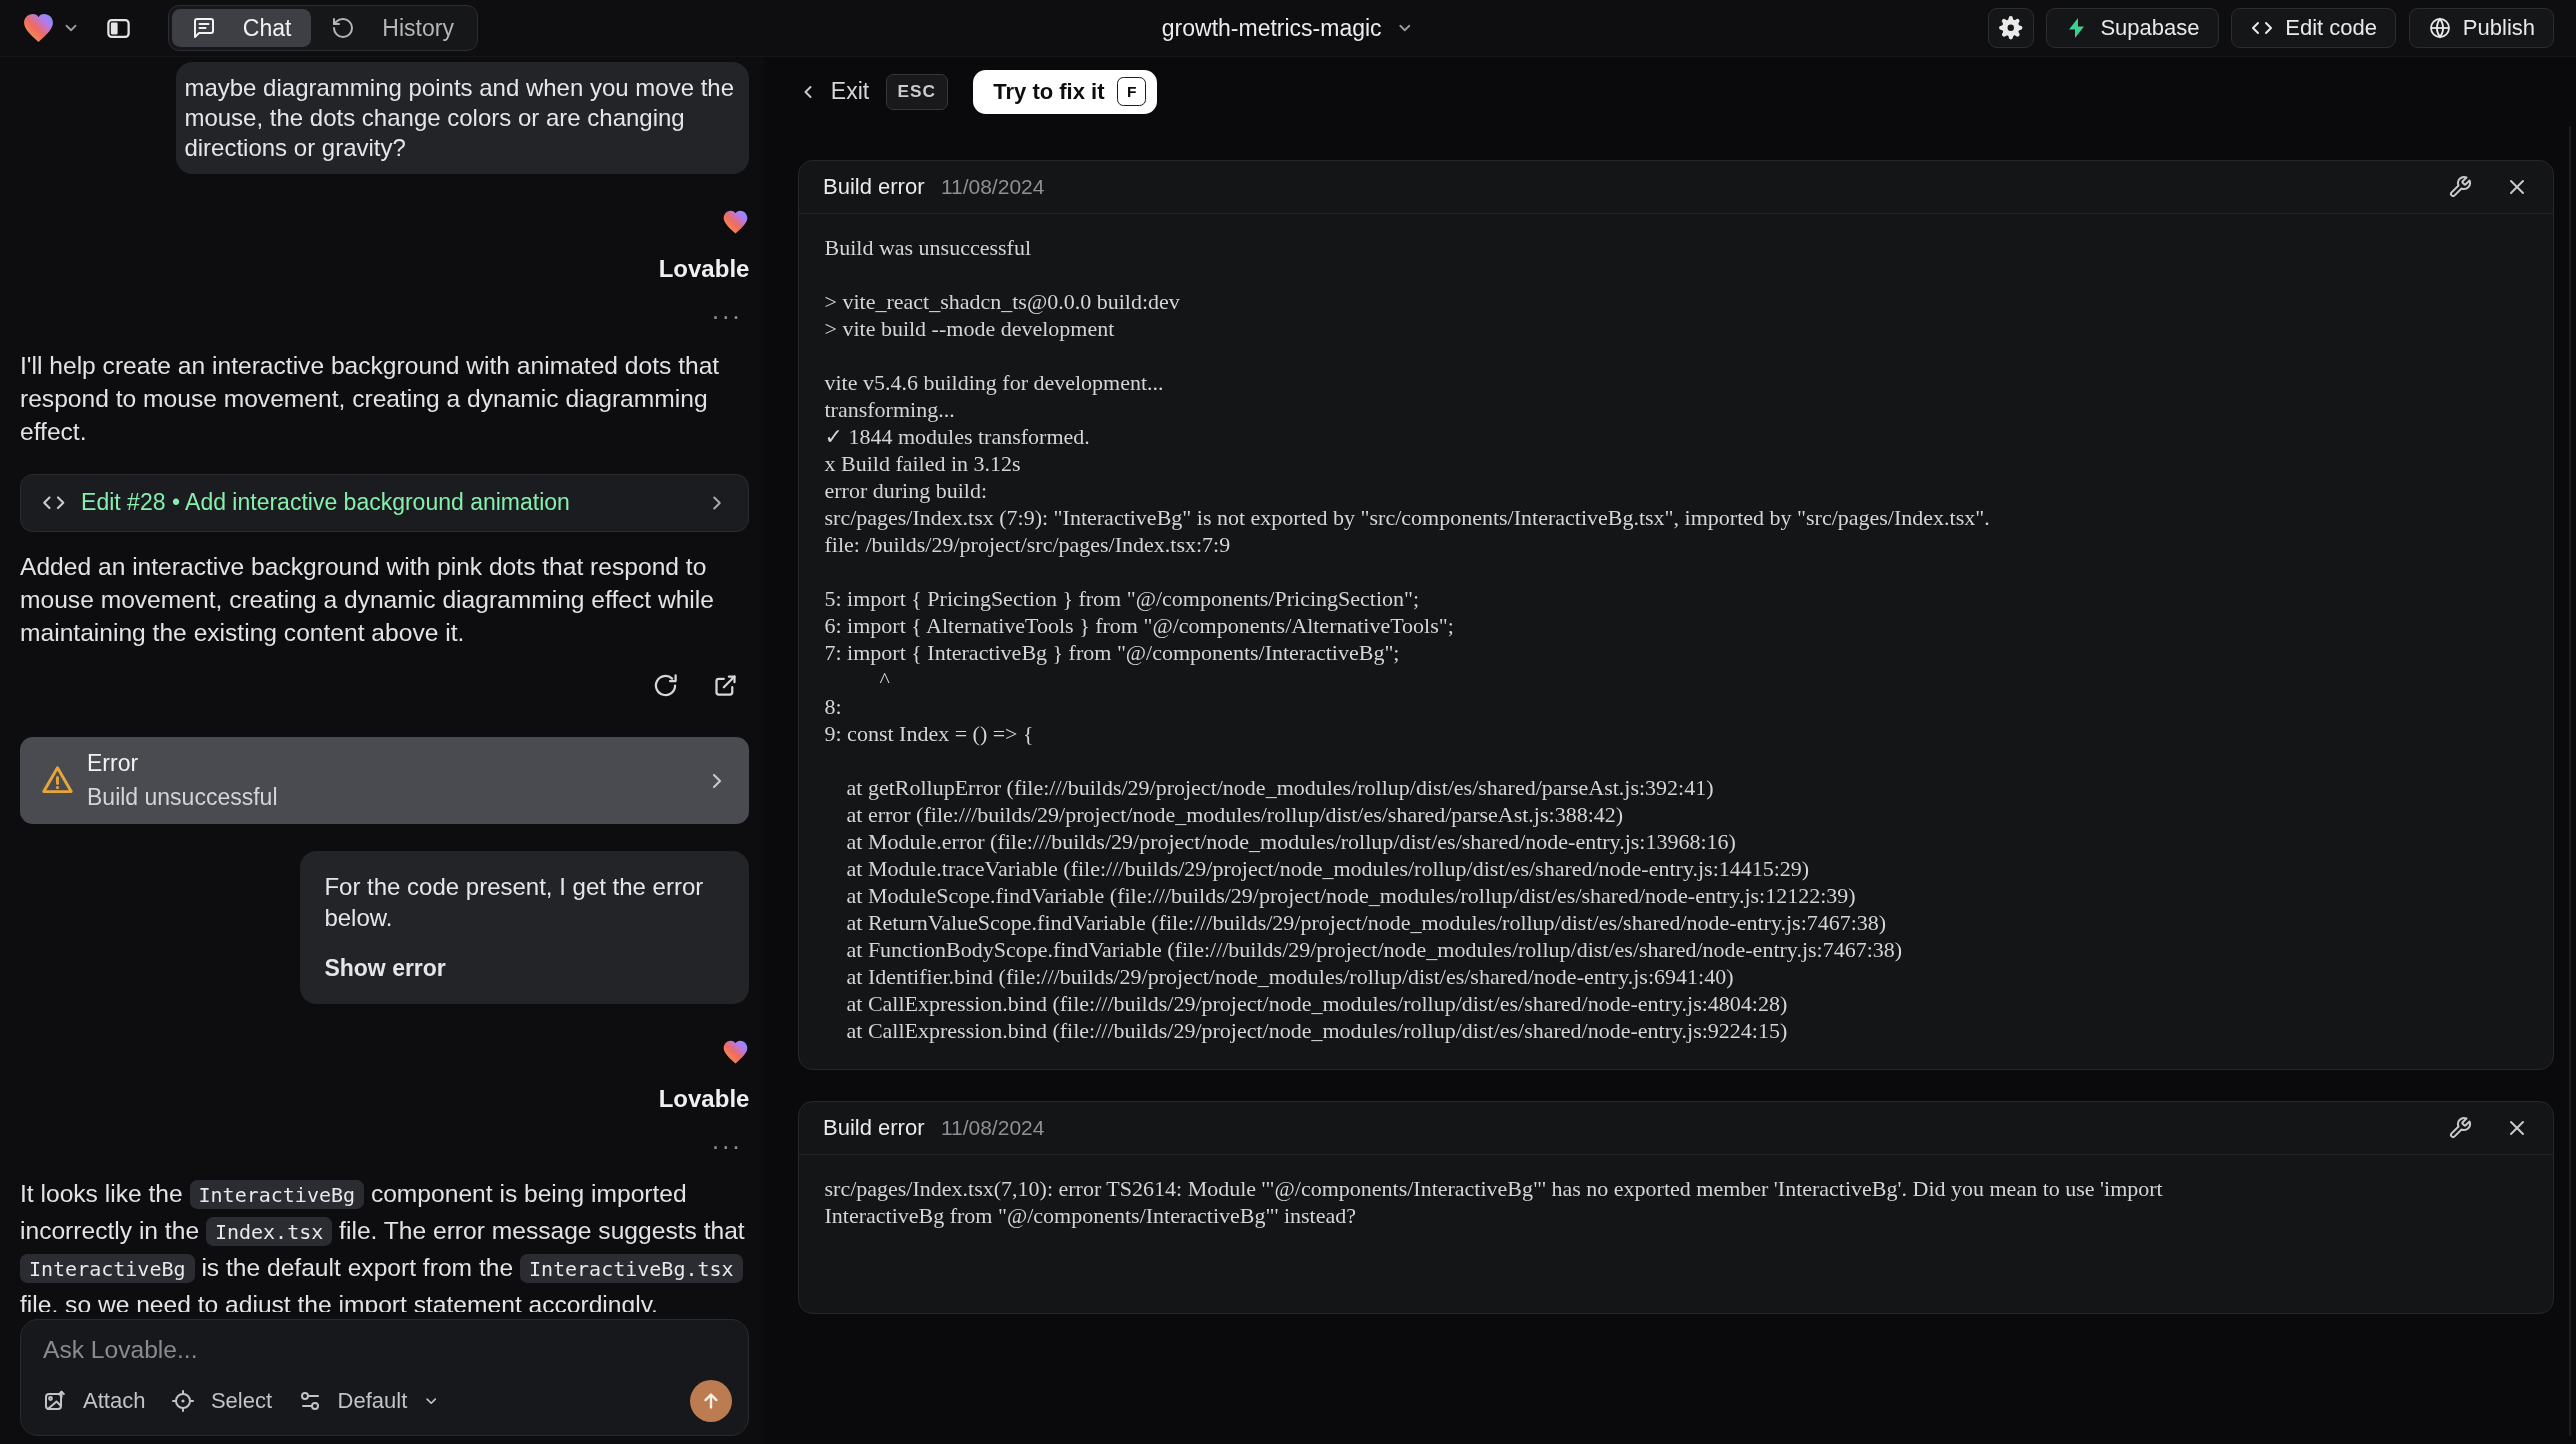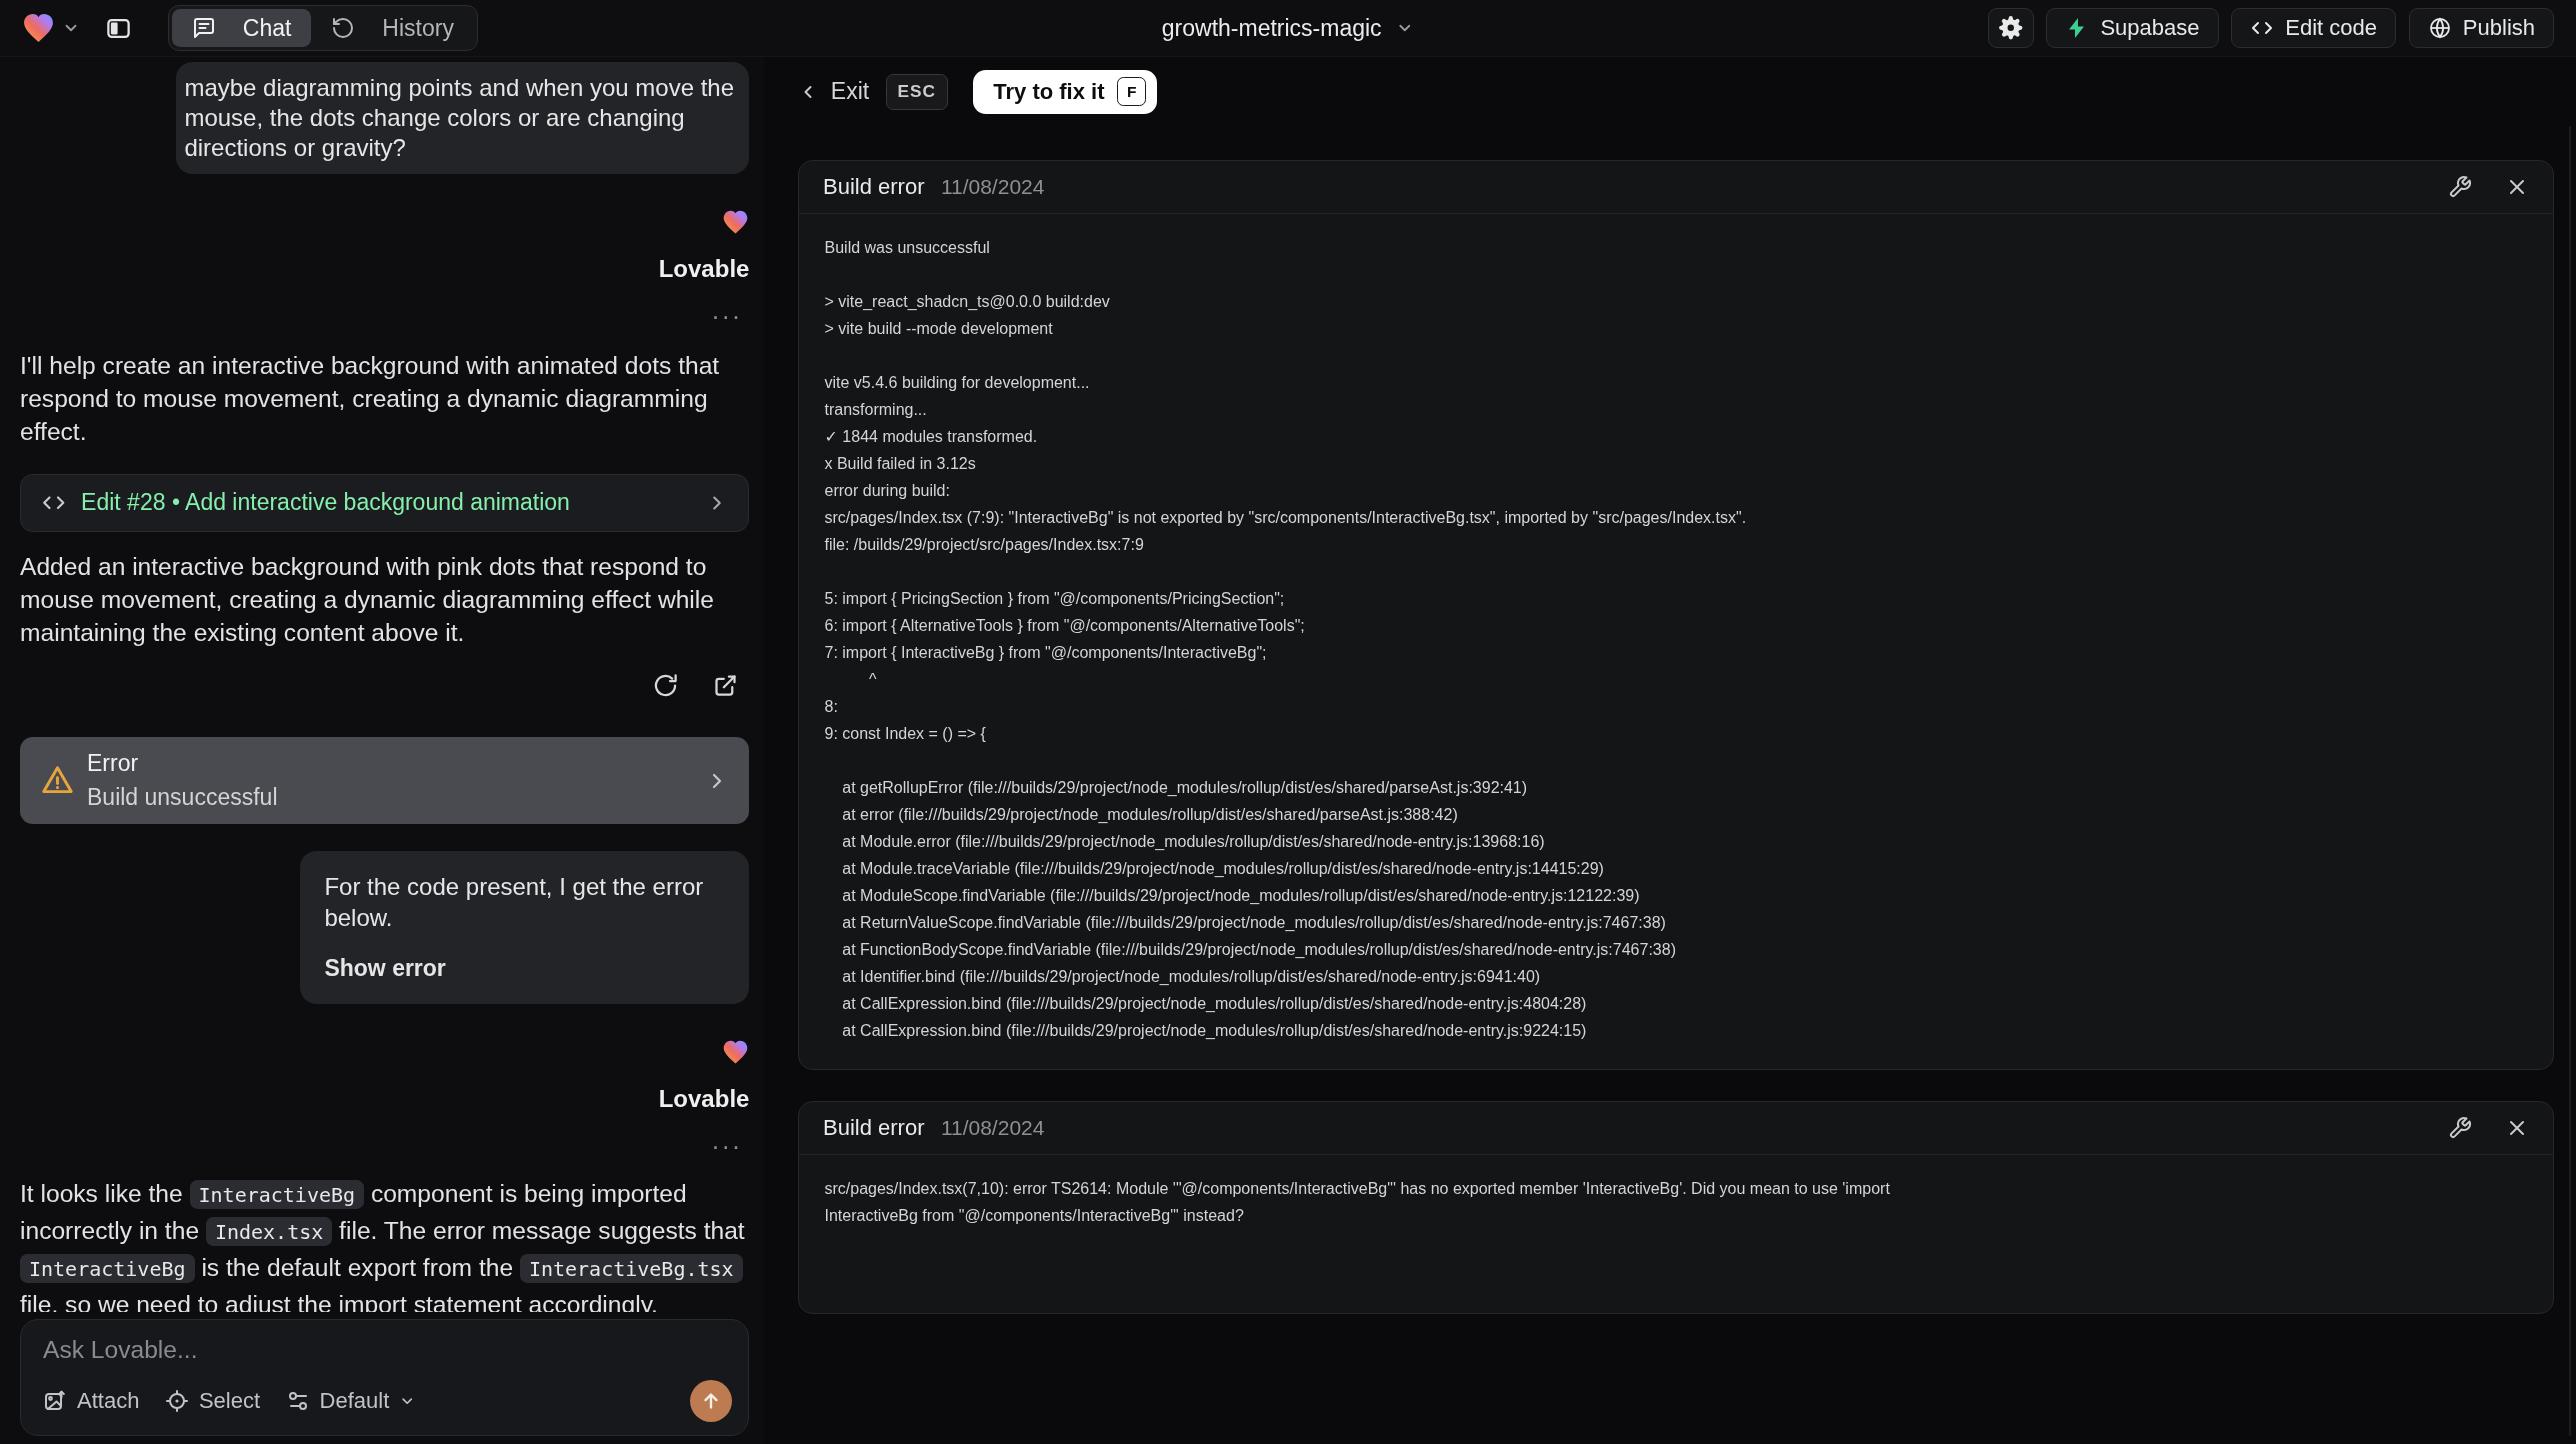--- a/index.html
+++ b/index.html
@@ -142,7 +142,7 @@
   .err-icons { margin-left:auto; display:flex; align-items:center; gap:33px; color:#c9cacd; }
   .err-body pre {
     margin:0; padding:20px 25.5px 25.5px;
-    font-family:Liberation Sans, sans-serif; font-size:16px; line-height:27px;
+    font-family:Liberation Serif, serif; font-size:22px; line-height:27px;
     color:#d4d5d7; white-space:pre; overflow:hidden;
   }
   .err-card.second .err-body pre { padding-bottom:84px; }

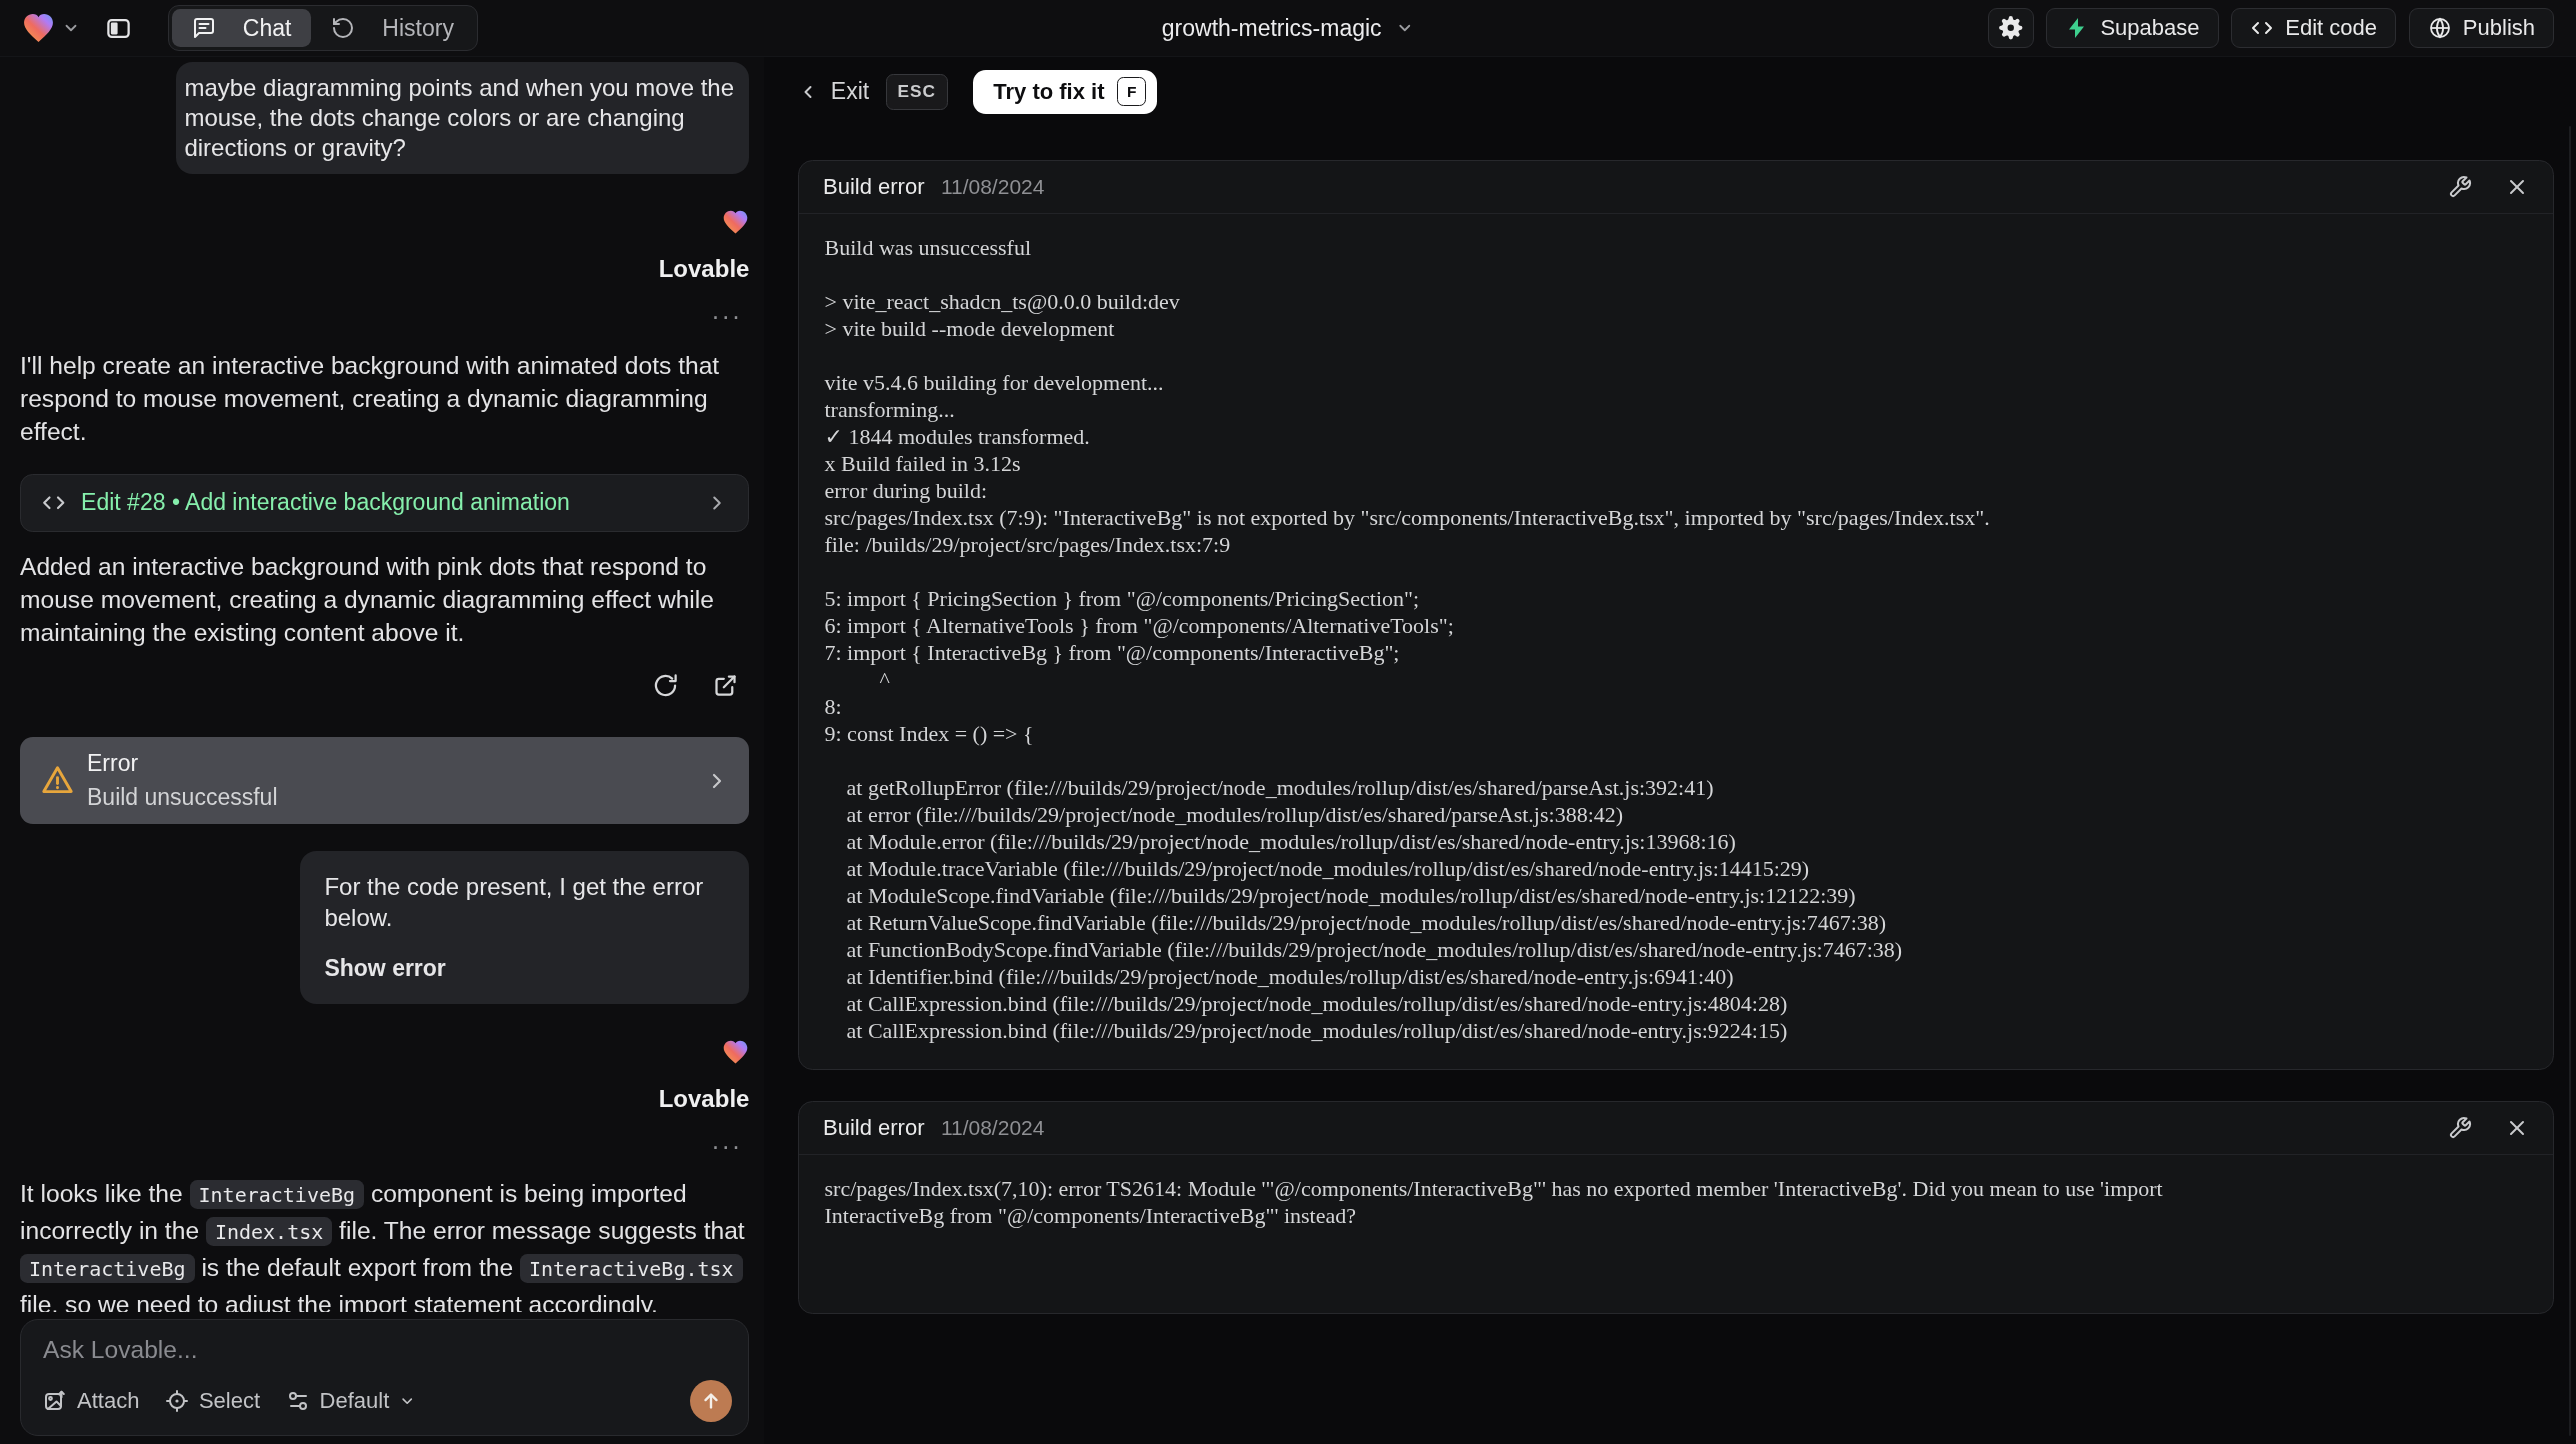--- a/index.html
+++ b/index.html
@@ -111,7 +111,7 @@
   }
   .composer textarea::placeholder { color:#8a8b90; }
   .composer-row { display:flex; align-items:center; gap:25.5px; color:#c2c3c6; font-size:22px; }
-  .composer-item { display:flex; align-items:center; gap:10px; cursor:pointer; }
+  .composer-item { display:flex; align-items:center; gap:16px; cursor:pointer; }
   .send-btn {
     margin-left:auto; width:42px; height:42px; border-radius:50%;
     background:#bd7b52; display:flex; align-items:center; justify-content:center; cursor:pointer;

